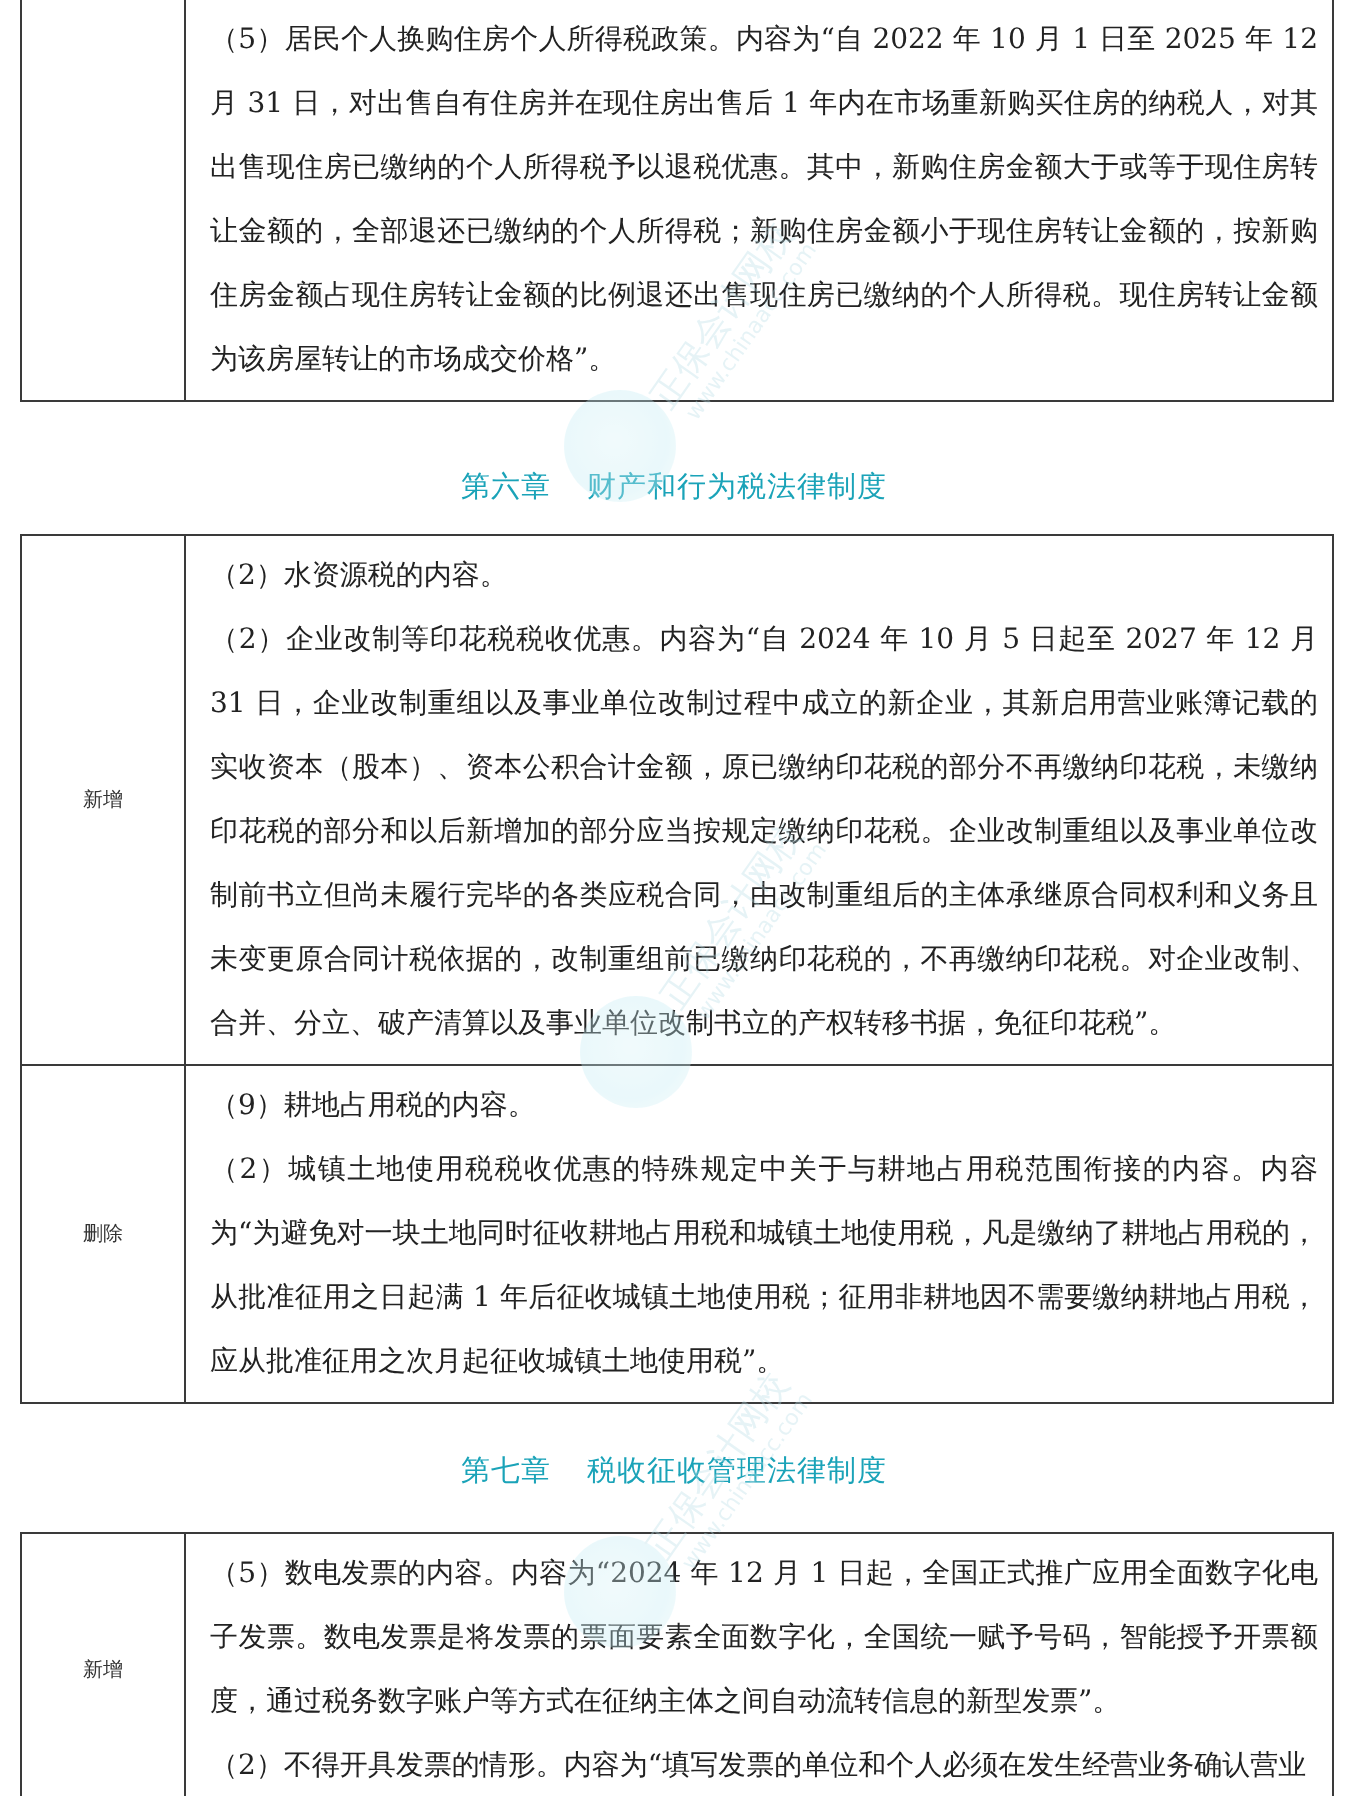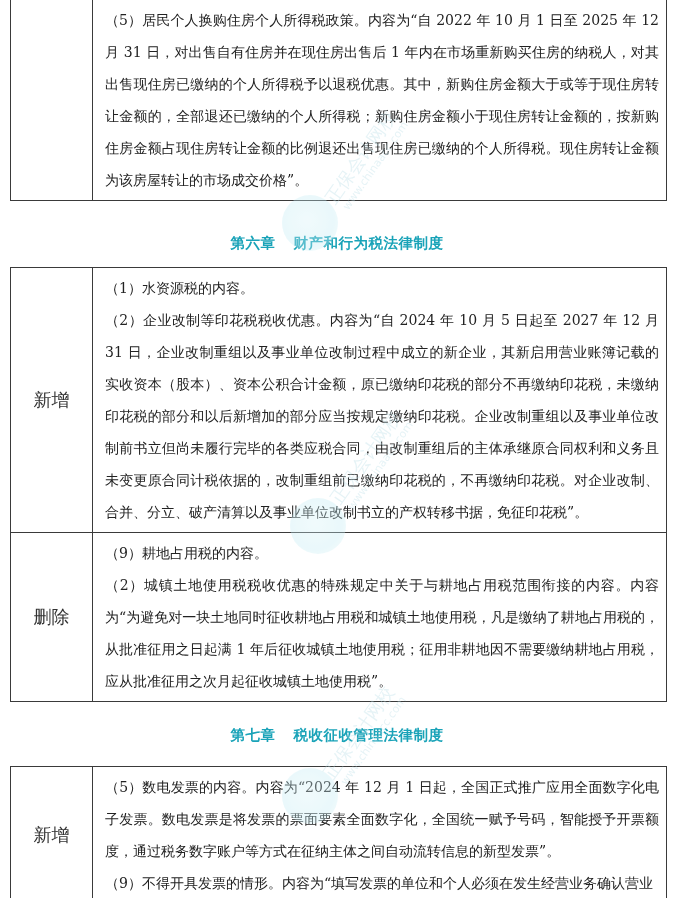--- a/index.html
+++ b/index.html
@@ -29,7 +29,7 @@
   .chapter {
     position: absolute; left: 0; width: 674px; text-align: center;
     font-family: "DejaVu Sans", "Liberation Sans", sans-serif;
-    font-size: 14.5px; font-weight: bold; color: #1aa3b8; letter-spacing: 0.5px;
+    font-size: 14.5px; font-weight: normal; color: #1aa3b8; letter-spacing: 0.5px;
   }
   .chapter .gap { display: inline-block; width: 18px; }
   .wm {

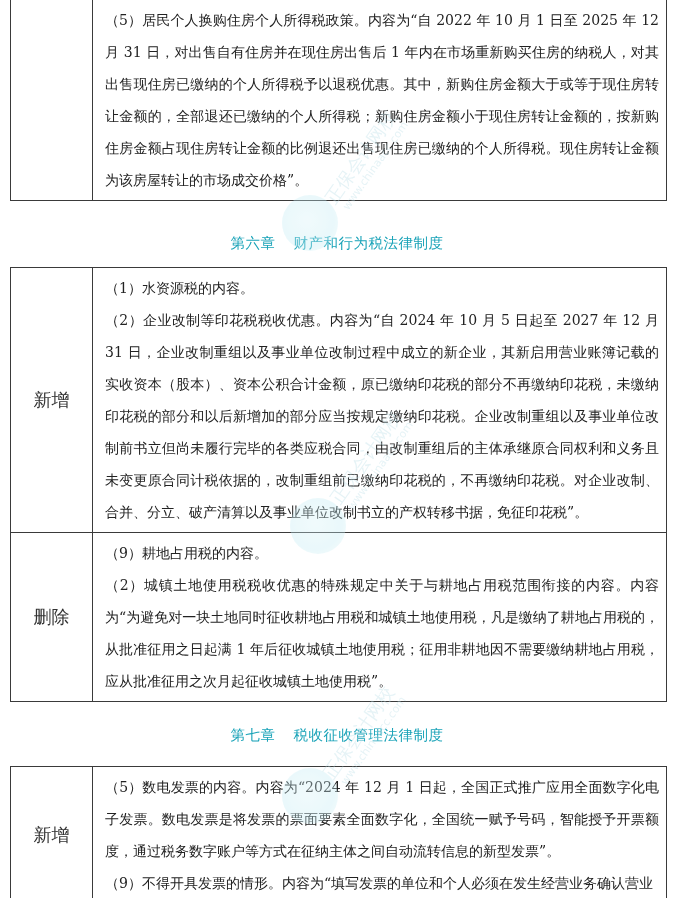--- a/index.html
+++ b/index.html
@@ -67,7 +67,7 @@
       <tr style="height:258px;">
     <td class="label">新增</td>
     <td class="content">
-      <p>（1）水资源税的内容。</p>
+      <p>（2）水资源税的内容。</p>
       <p>（2）企业改制等印花税税收优惠。内容为“自 2024 年 10 月 5 日起至 2027 年 12 月 31 日，企业改制重组以及事业单位改制过程中成立的新企业，其新启用营业账簿记载的实收资本（股本）、资本公积合计金额，原已缴纳印花税的部分不再缴纳印花税，未缴纳印花税的部分和以后新增加的部分应当按规定缴纳印花税。企业改制重组以及事业单位改制前书立但尚未履行完毕的各类应税合同，由改制重组后的主体承继原合同权利和义务且未变更原合同计税依据的，改制重组前已缴纳印花税的，不再缴纳印花税。对企业改制、合并、分立、破产清算以及事业单位改制书立的产权转移书据，免征印花税”。</p>
     </td>
   </tr>

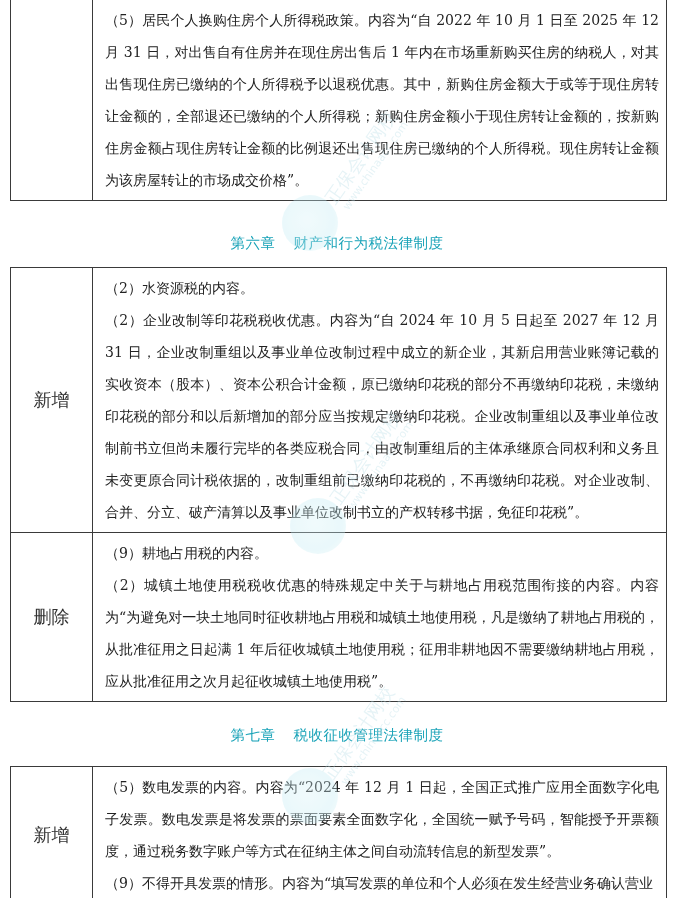--- a/index.html
+++ b/index.html
@@ -18,7 +18,7 @@
     padding: 0;
   }
   .tbl td.label {
-    width: 81px; text-align: center; font-size: 18px; color: #333;
+    width: 81px; text-align: center; font-size: 10px; color: #333;
   }
   .tbl td.content {
     padding: 4px 7px 4px 12px;

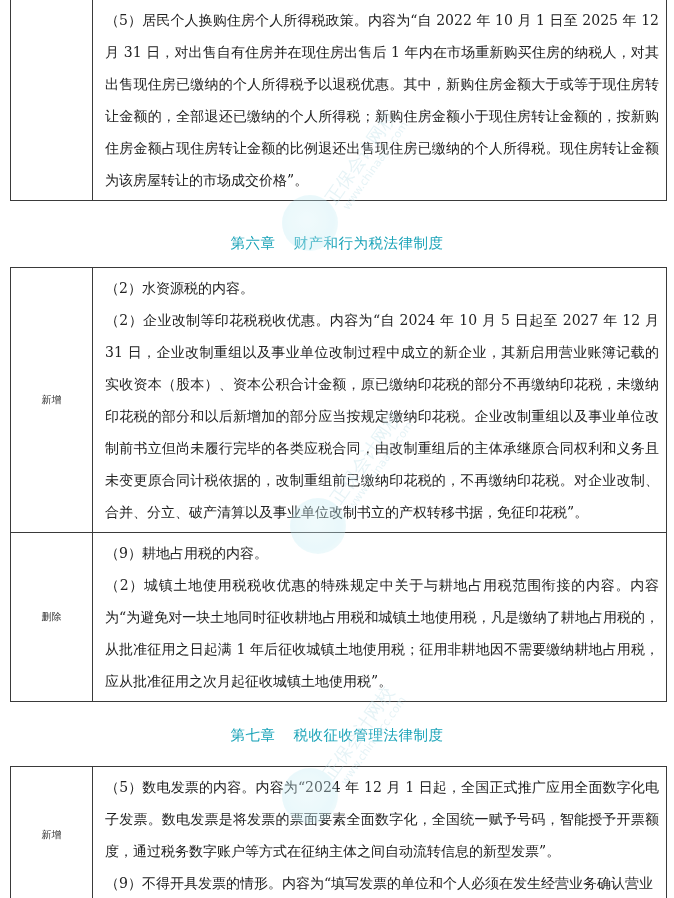--- a/index.html
+++ b/index.html
@@ -91,7 +91,7 @@
     <td class="label">新增</td>
     <td class="content" style="vertical-align:top;">
       <p>（5）数电发票的内容。内容为“2024 年 12 月 1 日起，全国正式推广应用全面数字化电子发票。数电发票是将发票的票面要素全面数字化，全国统一赋予号码，智能授予开票额度，通过税务数字账户等方式在征纳主体之间自动流转信息的新型发票”。</p>
-      <p style="white-space:nowrap;overflow:hidden;">（9）不得开具发票的情形。内容为“填写发票的单位和个人必须在发生经营业务确认营业</p>
+      <p style="white-space:nowrap;overflow:hidden;">（2）不得开具发票的情形。内容为“填写发票的单位和个人必须在发生经营业务确认营业</p>
     </td>
   </tr>
 </tbody>

